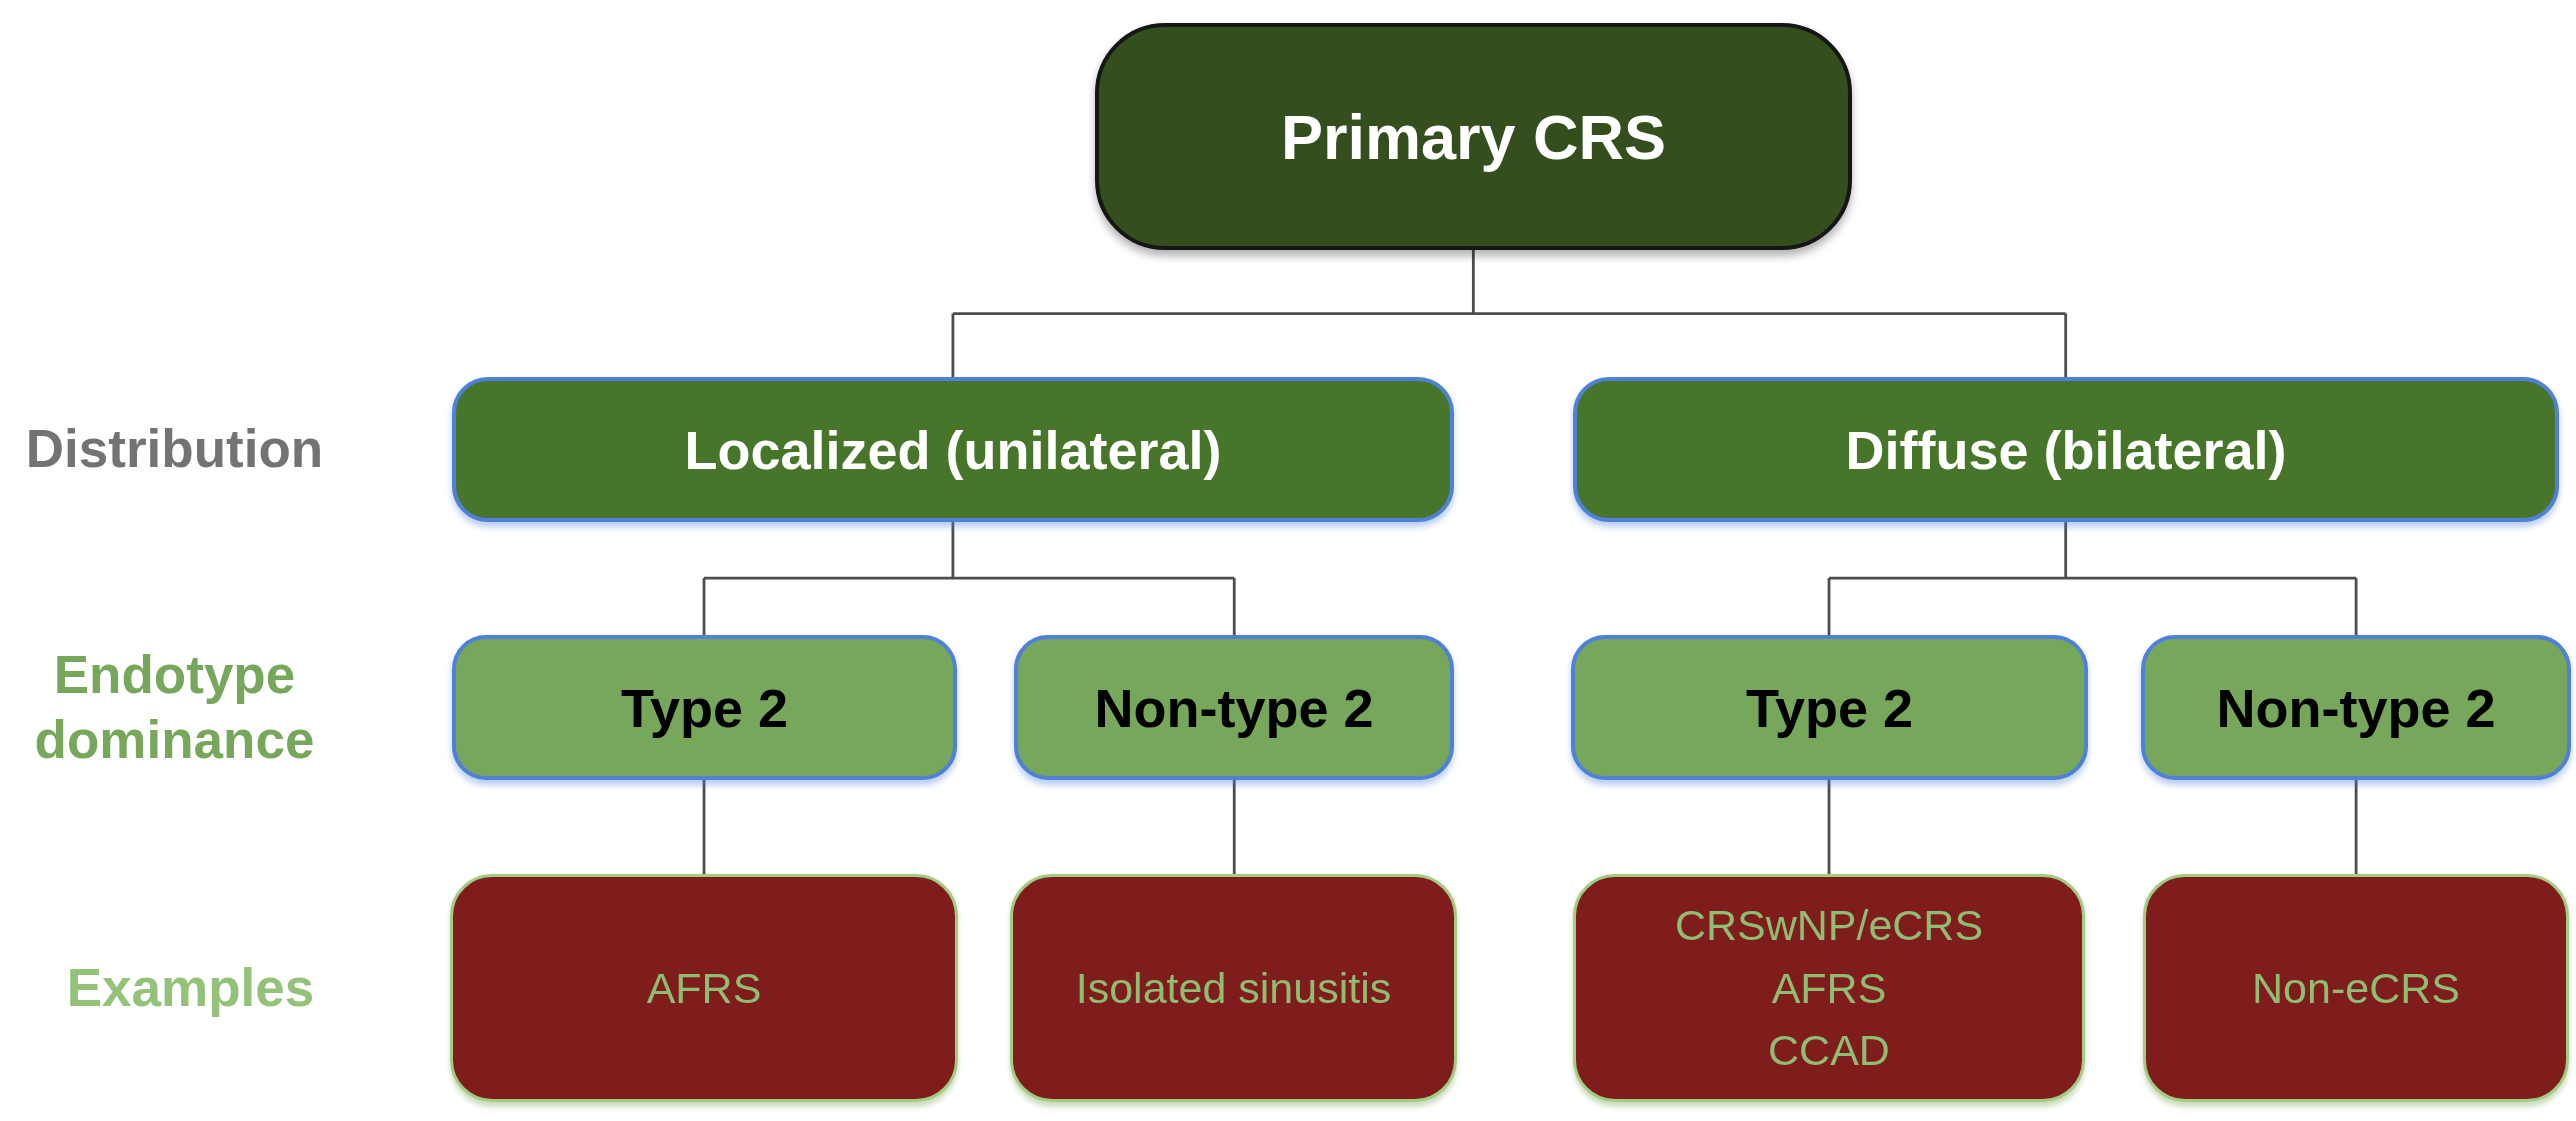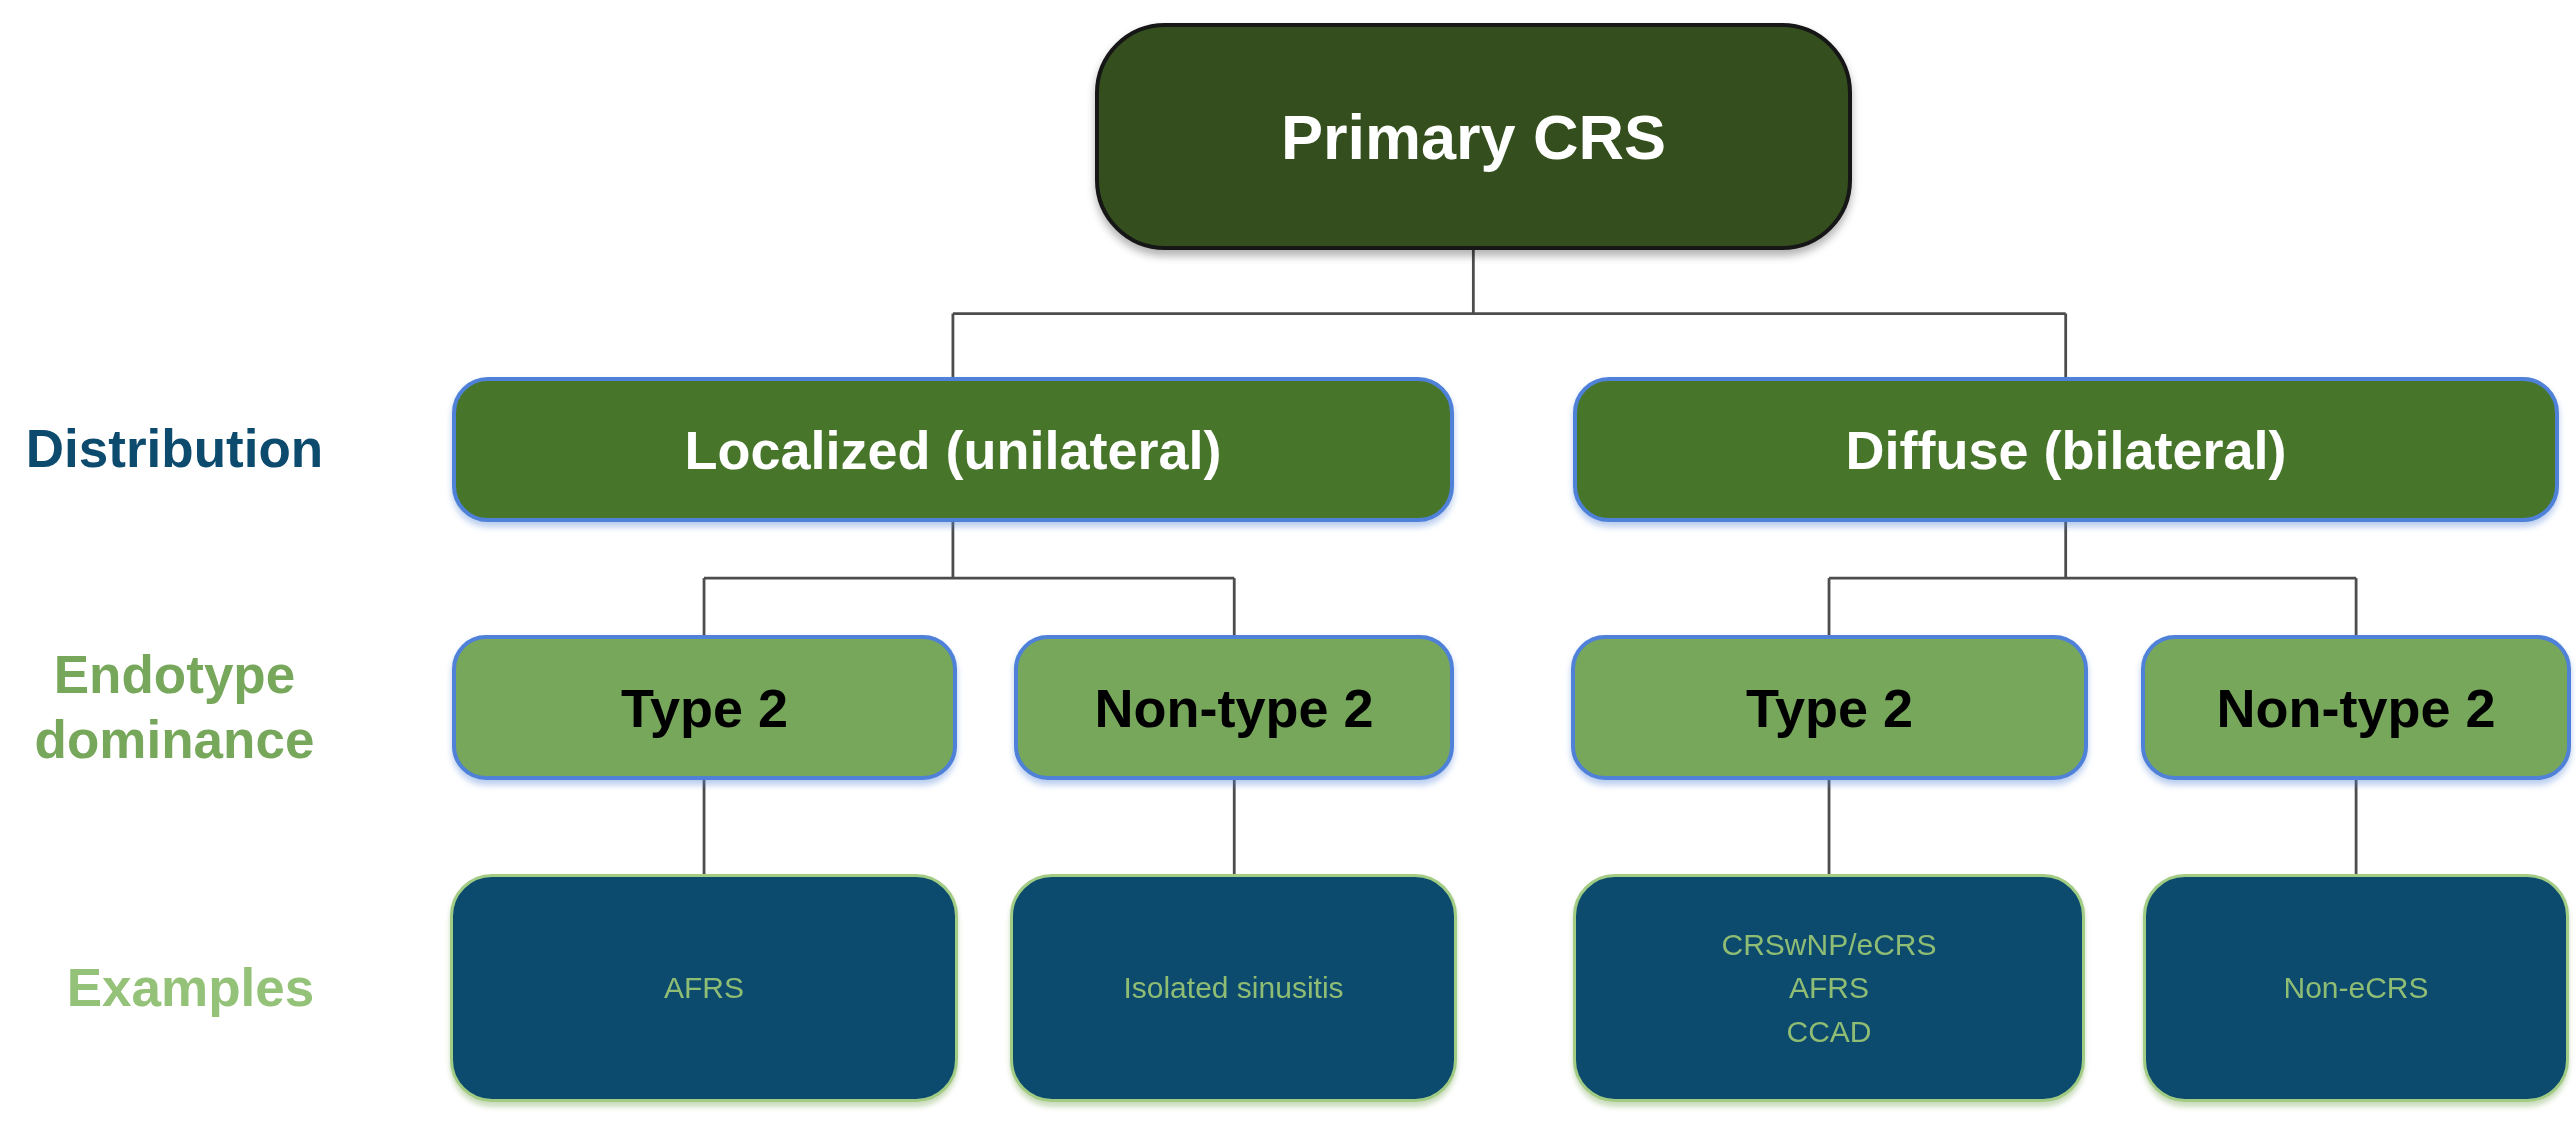--- a/index.html
+++ b/index.html
@@ -83,7 +83,7 @@
     white-space: pre-line;
     z-index: 2;
   }
-  #label-distribution { color: #0c4a6e; text-align: right; }
+  #label-distribution { color: #737373; text-align: right; }
   #label-endotype     { color: #77a75b; }
   #label-examples     { color: #93c278; padding-left: 32px; }
 

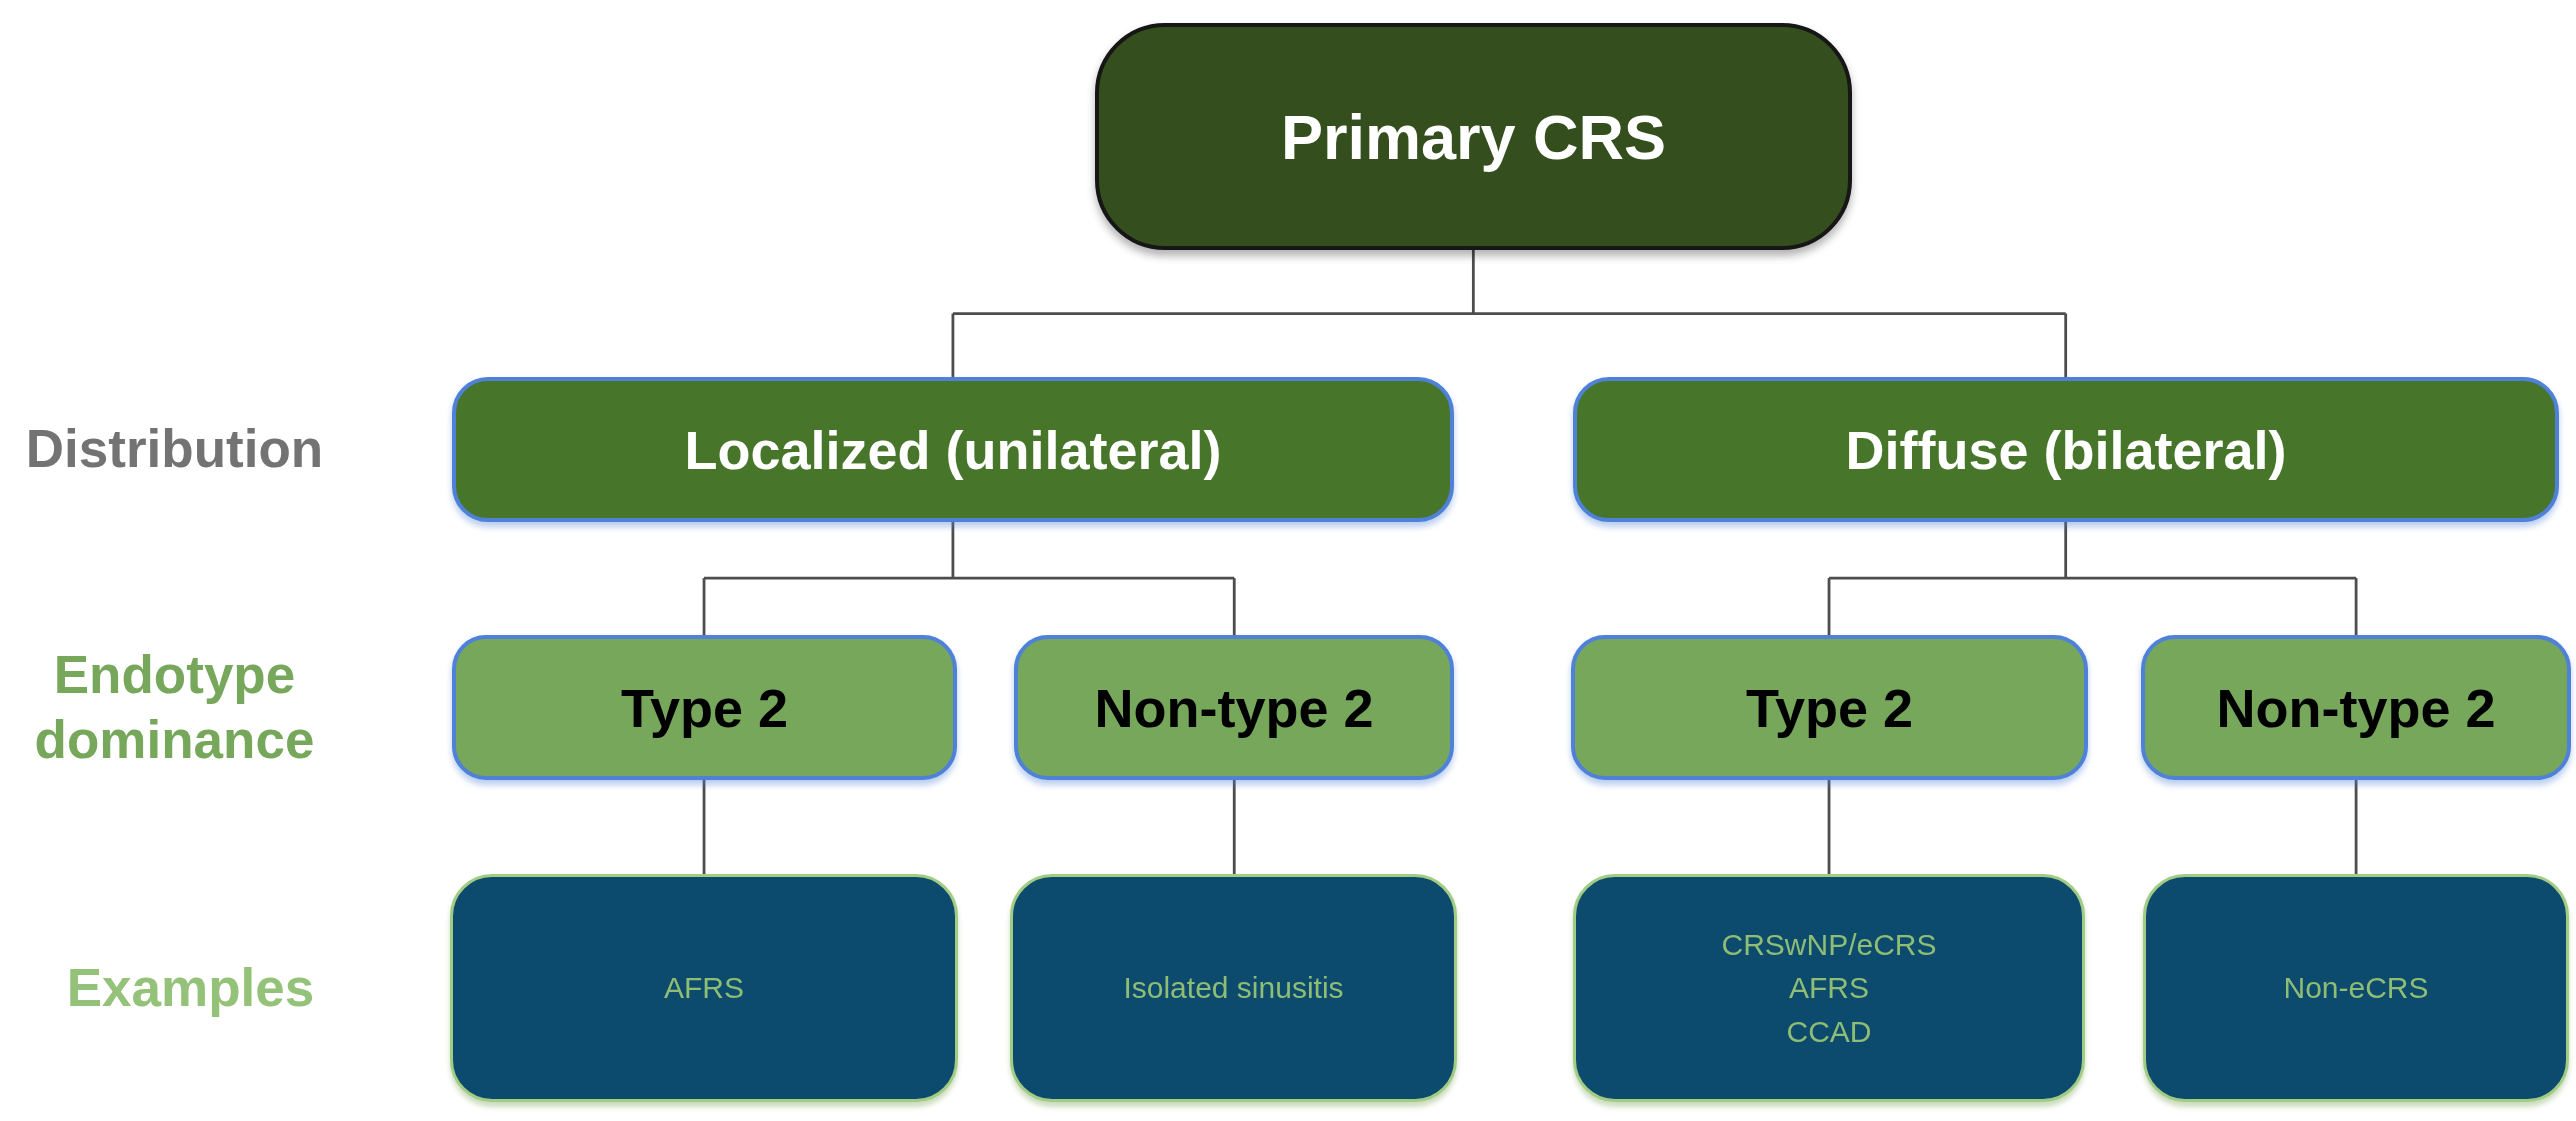--- a/index.html
+++ b/index.html
@@ -61,12 +61,12 @@
     box-shadow: 0 4.2px 6.3px rgba(79,129,216,0.40);
   }
   .lvl4 {
-    background: #0c4a6e;
+    background: #7f1d1d;
     border: 3.5px solid #a2cc84;
     border-radius: 42px;
     color: #8fbd74;
     font-weight: normal;
-    font-size: 30px;
+    font-size: 43px;
     line-height: 1.45;
     box-shadow: 0 4.9px 4.9px rgba(140,180,110,0.45);
   }

